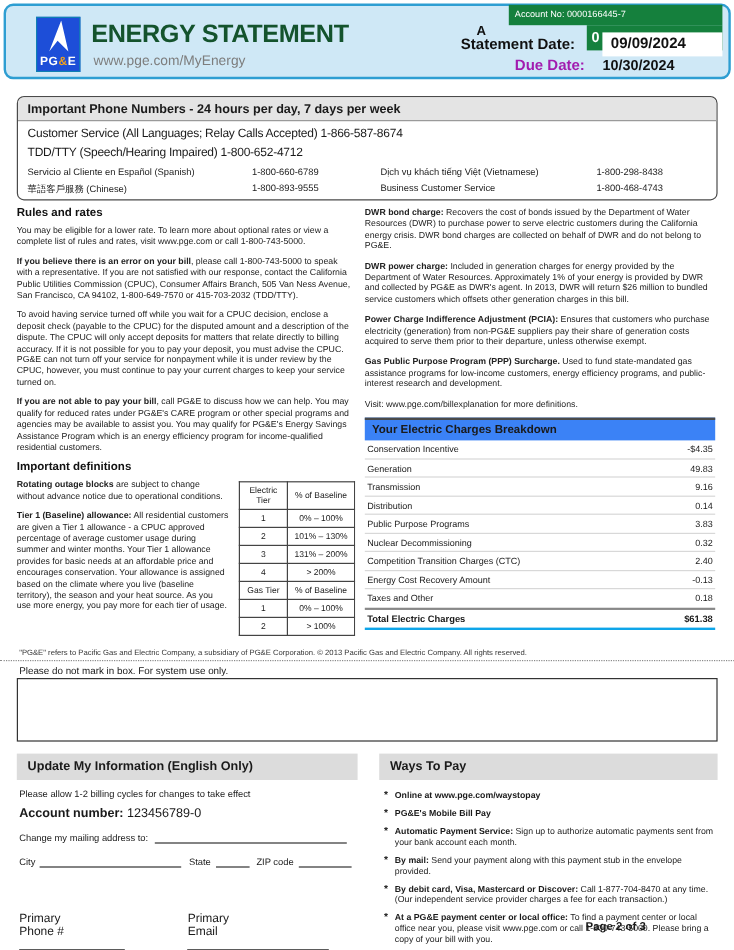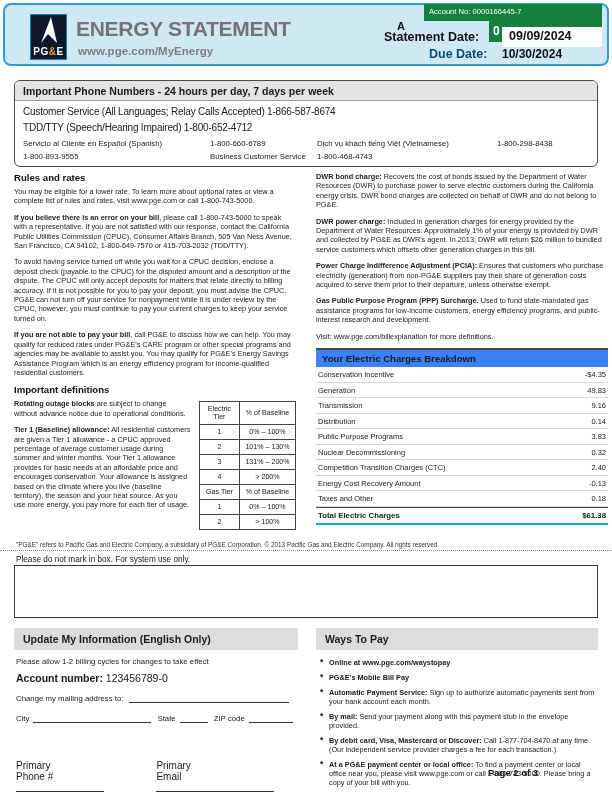--- a/index.html
+++ b/index.html
@@ -21,7 +21,7 @@
   .logo svg { position:absolute; top:2px; left:6px; }
   .logo-text { position:relative; font-weight:bold; font-size:10px; color:#fff; letter-spacing:0.5px; padding-bottom:2px; }
   .logo-text .amp { color:#f5a21b; }
-  .big-title { position:absolute; left:71px; top:12px; font-size:21px; font-weight:bold; letter-spacing:-0.3px; color:#737373; }
+  .big-title { position:absolute; left:71px; top:12px; font-size:21px; font-weight:bold; letter-spacing:-0.3px; color:#14532d; }
   .band-url { position:absolute; left:73px; top:40px; font-size:11.5px; color:#7d7d7d;font-weight:bold; }
   .blackbox { position:absolute; background:#15803d; color:#fff; overflow:hidden; }
   .acct-box { left:424px; top:4px; width:178px; height:17px; font-size:7.6px; line-height:16px; padding-left:5px; }

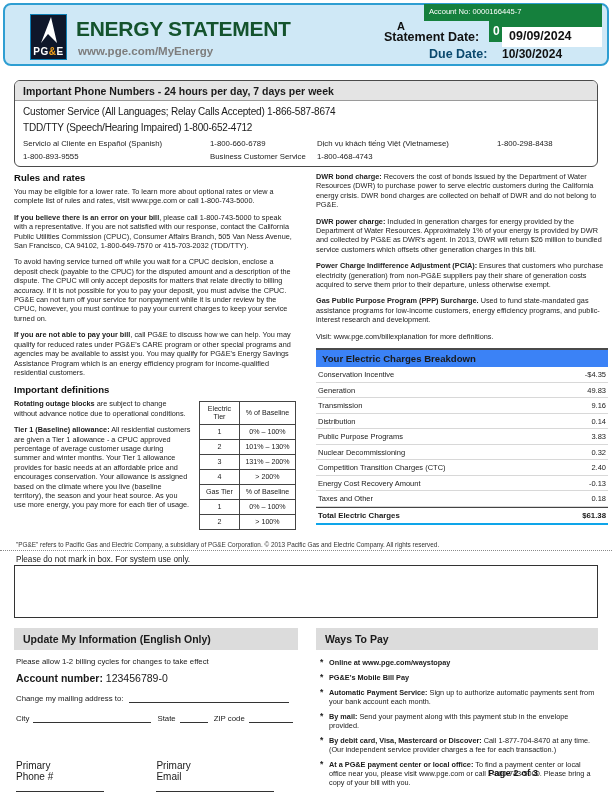--- a/index.html
+++ b/index.html
@@ -15,7 +15,7 @@
   }
   .logo {
     position:absolute; left:25px; top:9px; width:37px; height:46px;
-    background:#0f172a; border:1px solid #0f7fb4; display:flex; flex-direction:column;
+    background:#1d4ed8; border:1px solid #0f7fb4; display:flex; flex-direction:column;
     align-items:center; justify-content:flex-end; overflow:hidden;
   }
   .logo svg { position:absolute; top:2px; left:6px; }

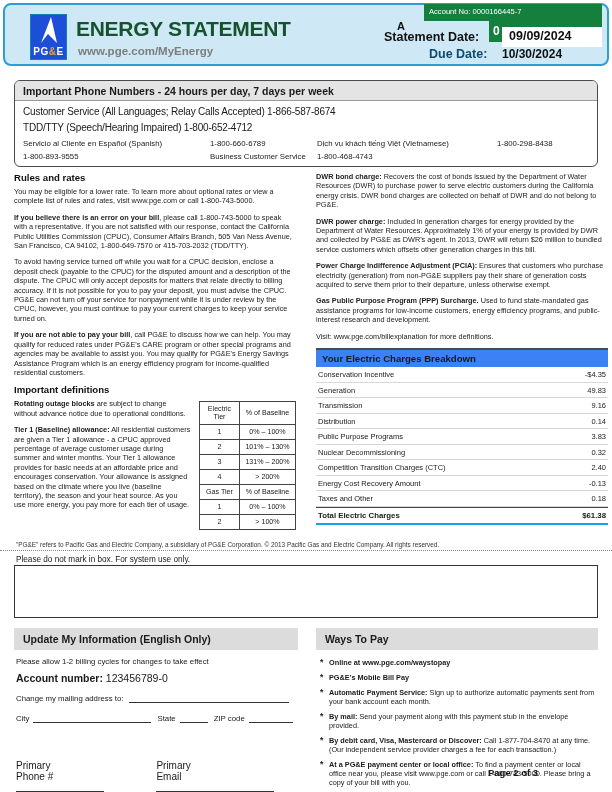--- a/index.html
+++ b/index.html
@@ -22,7 +22,7 @@
   .logo-text { position:relative; font-weight:bold; font-size:10px; color:#fff; letter-spacing:0.5px; padding-bottom:2px; }
   .logo-text .amp { color:#f5a21b; }
   .big-title { position:absolute; left:71px; top:12px; font-size:21px; font-weight:bold; letter-spacing:-0.3px; color:#14532d; }
-  .band-url { position:absolute; left:73px; top:40px; font-size:11.5px; color:#7d7d7d;font-weight:bold; }
+  .band-url { position:absolute; left:73px; top:40px; font-size:11.5px; color:#7d7d7d; }
   .blackbox { position:absolute; background:#15803d; color:#fff; overflow:hidden; }
   .acct-box { left:424px; top:4px; width:178px; height:17px; font-size:7.6px; line-height:16px; padding-left:5px; }
   .remnant-a { position:absolute; left:397px; top:20px; font-size:11px; font-weight:bold; color:#111; }

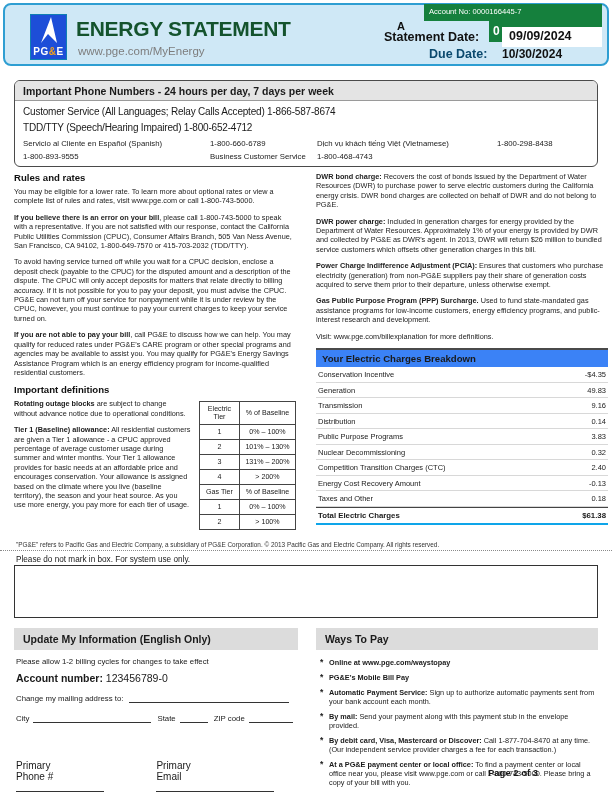--- a/index.html
+++ b/index.html
@@ -30,7 +30,7 @@
   .box2 { left:489px; top:21px; width:113px; height:21px; font-size:12px; font-weight:bold; line-height:21px; padding-left:4px; }
   .white-date { position:absolute; left:502px; top:27px; width:100px; height:20px; background:#fff;
     font-size:12.5px; font-weight:bold; color:#111; line-height:19px; padding-left:7px; }
-  .due-label { position:absolute; left:429px; top:47px; font-size:12.5px; font-weight:bold; color:#0c4a6e; }
+  .due-label { position:absolute; left:429px; top:47px; font-size:12.5px; font-weight:bold; color:#a21caf; }
   .due-value { position:absolute; left:502px; top:47px; font-size:12px; font-weight:bold; color:#111; }
   
   .phone-box {

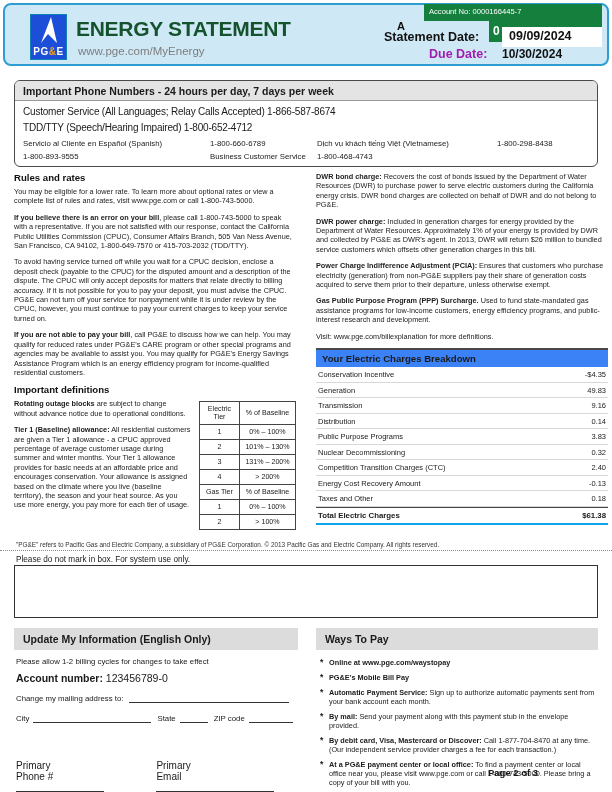--- a/index.html
+++ b/index.html
@@ -115,6 +115,7 @@
         <span>1-800-660-6789</span>
         <span>Dịch vụ khách tiếng Việt (Vietnamese)</span>
         <span>1-800-298-8438</span>
+        <span>華語客戶服務 (Chinese)</span>
         <span>1-800-893-9555</span>
         <span>Business Customer Service</span>
         <span>1-800-468-4743</span>

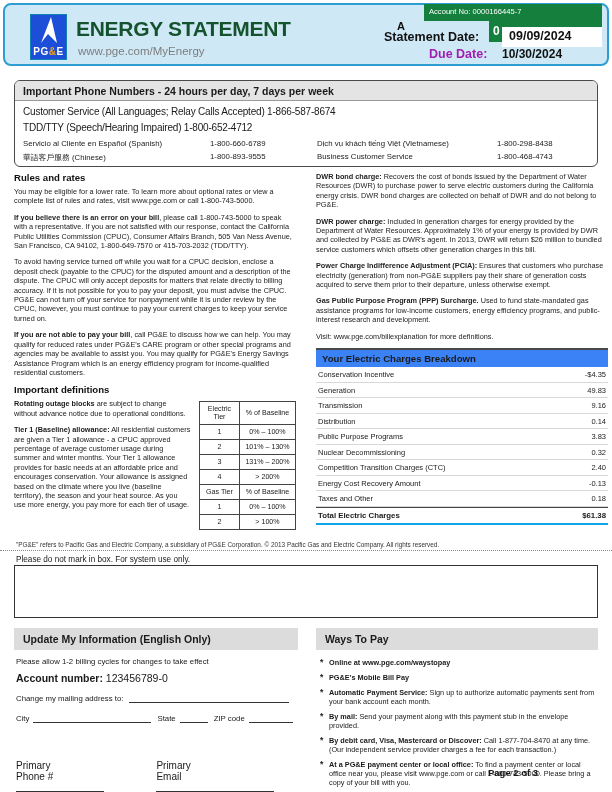--- a/index.html
+++ b/index.html
@@ -42,7 +42,7 @@
   .phone-line { font-size:10px; font-weight:normal; letter-spacing:-0.2px; line-height:15.5px; }
   .phone-grid { display:grid; grid-template-columns:187px 107px 180px 100px; font-size:7.8px; margin-top:4px; row-gap:4px; }
   
-  .cols { position:absolute; left:14px; top:172px; width:584px; display:flex; gap:20px; }
+  .cols { position:absolute; left:14px; top:172px; width:584px; display:flex; gap:8px; }
   .colL { flex:0 0 282px; }
   .colR { flex:0 0 292px; }
   h3.sec { font-size:9.6px; font-weight:bold; margin:0 0 4px 0; color:#111; }

